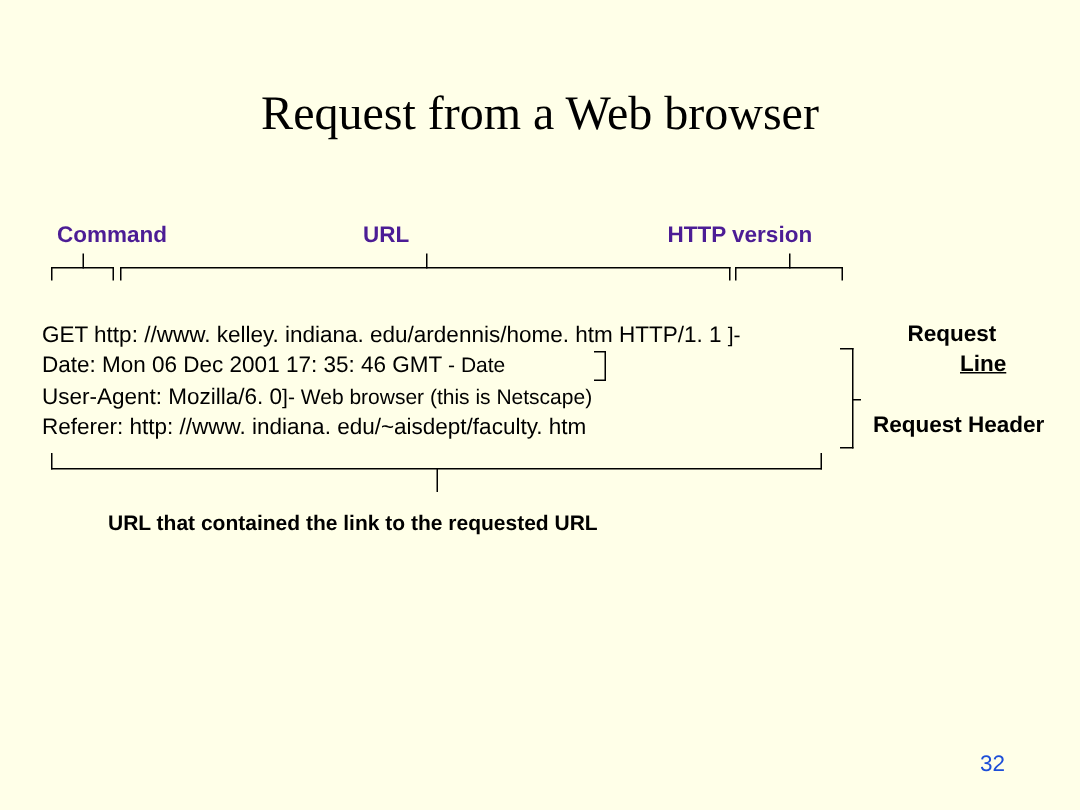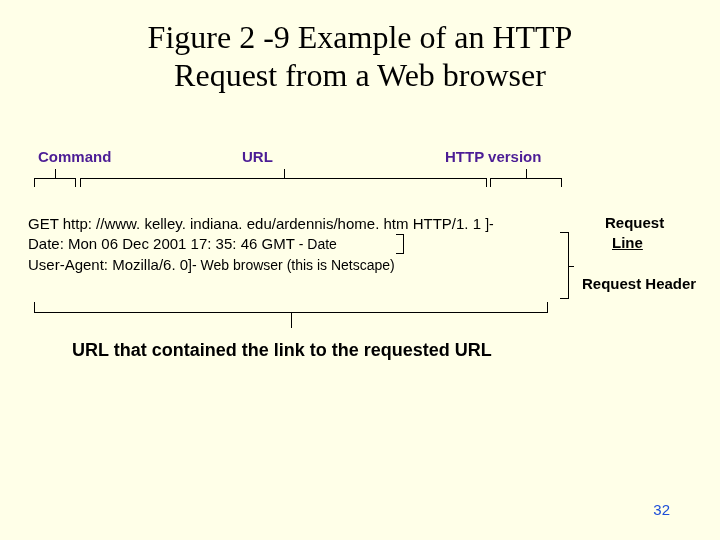--- a/index.html
+++ b/index.html
@@ -134,7 +134,7 @@
 <body>
 
 <div class="title">
-  <span>Figure 2 -9 Example of an HTTP</span><br>
+  <br>
   <span>Request from a Web browser</span>
 </div>
 

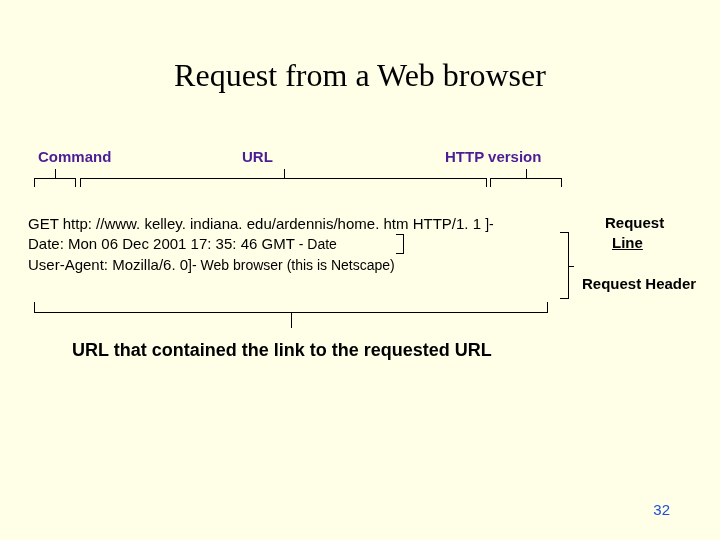--- a/index.html
+++ b/index.html
@@ -67,7 +67,7 @@
     text-align: right;
   }
   .rl-req { top: 214px; left: 605px; }
-  .rl-line { top: 234px; left: 612px; text-decoration: underline; }
+  .rl-line { top: 234px; left: 640px; text-decoration: underline; }
   .rl-hdr { top: 275px; left: 582px; }
   .rbrace-small {
     position: absolute;

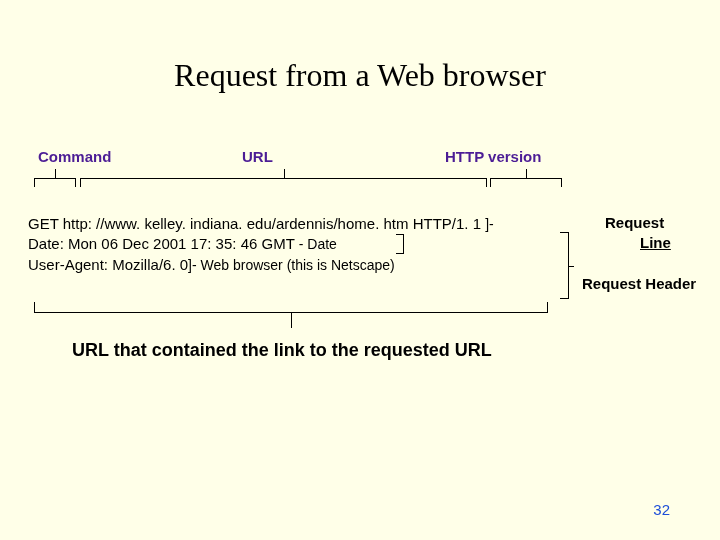--- a/index.html
+++ b/index.html
@@ -164,6 +164,9 @@
   <div>
     <span>User-Agent: Mozilla/6. 0</span><span class="annot-inline">]- Web browser (this is Netscape)</span>
   </div>
+  <div>
+    <span>Referer: http: //www. indiana. edu/~aisdept/faculty. htm</span>
+  </div>
 </div>
 
 <div class="rbrace-small"></div>

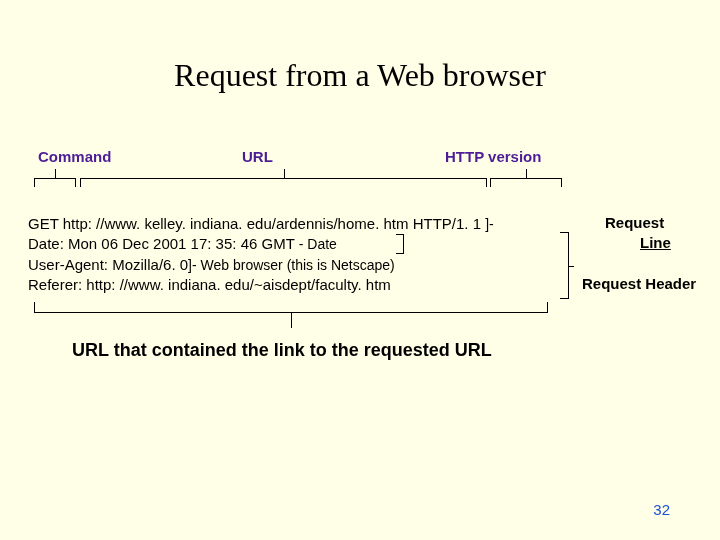--- a/index.html
+++ b/index.html
@@ -119,7 +119,7 @@
     position: absolute;
     top: 340px;
     left: 72px;
-    font-size: 18px;
+    font-size: 14px;
     font-weight: bold;
   }
   .page-num {

